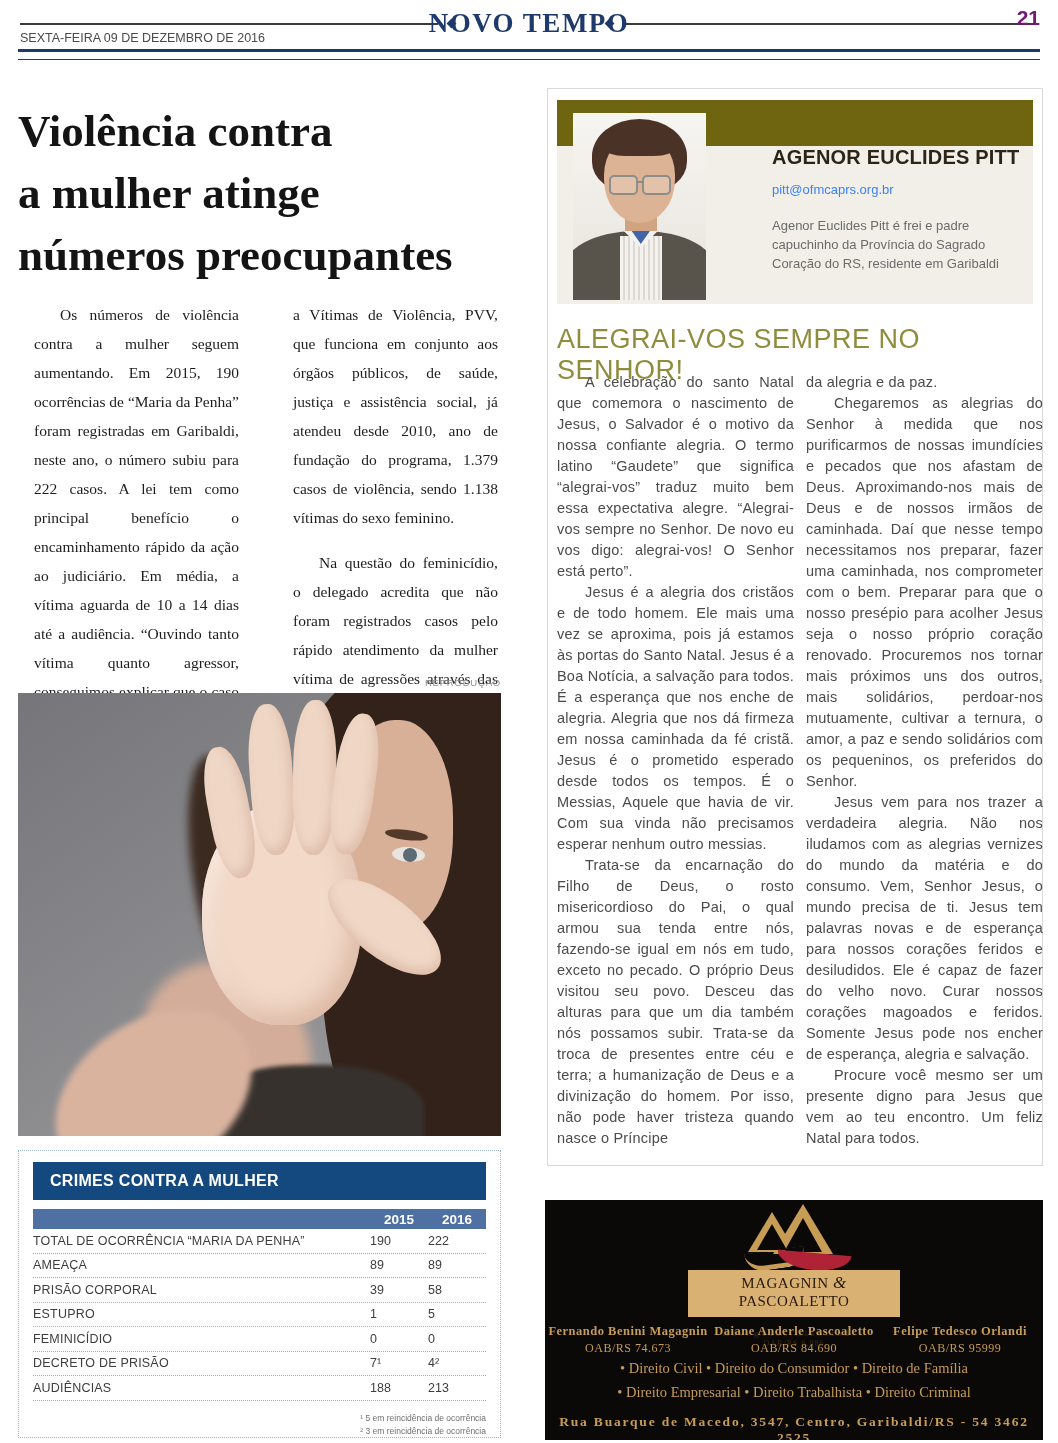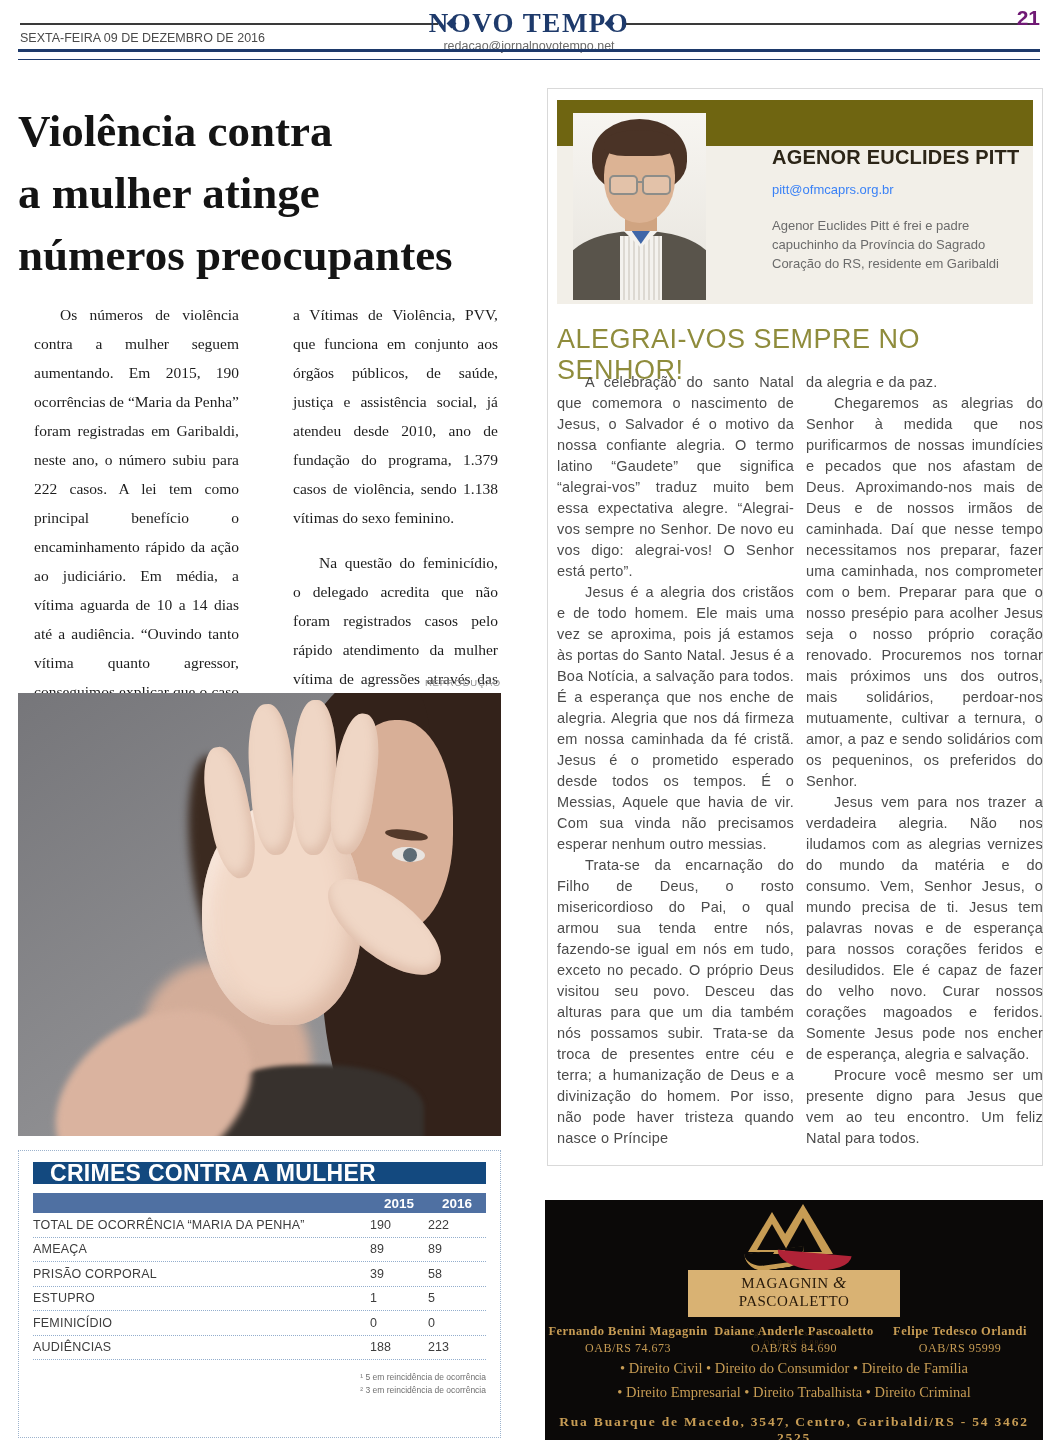--- a/index.html
+++ b/index.html
@@ -172,7 +172,6 @@
   <div class="diamond r"></div>
   <div class="mast-title">NOVO TEMPO</div>
   <div class="mast-date">SEXTA-FEIRA 09 DE DEZEMBRO DE 2016</div>
-  <div class="mast-email">redacao@jornalnovotempo.net</div>
   <div class="page-num">21</div>
   <div class="double-rule"></div>
 

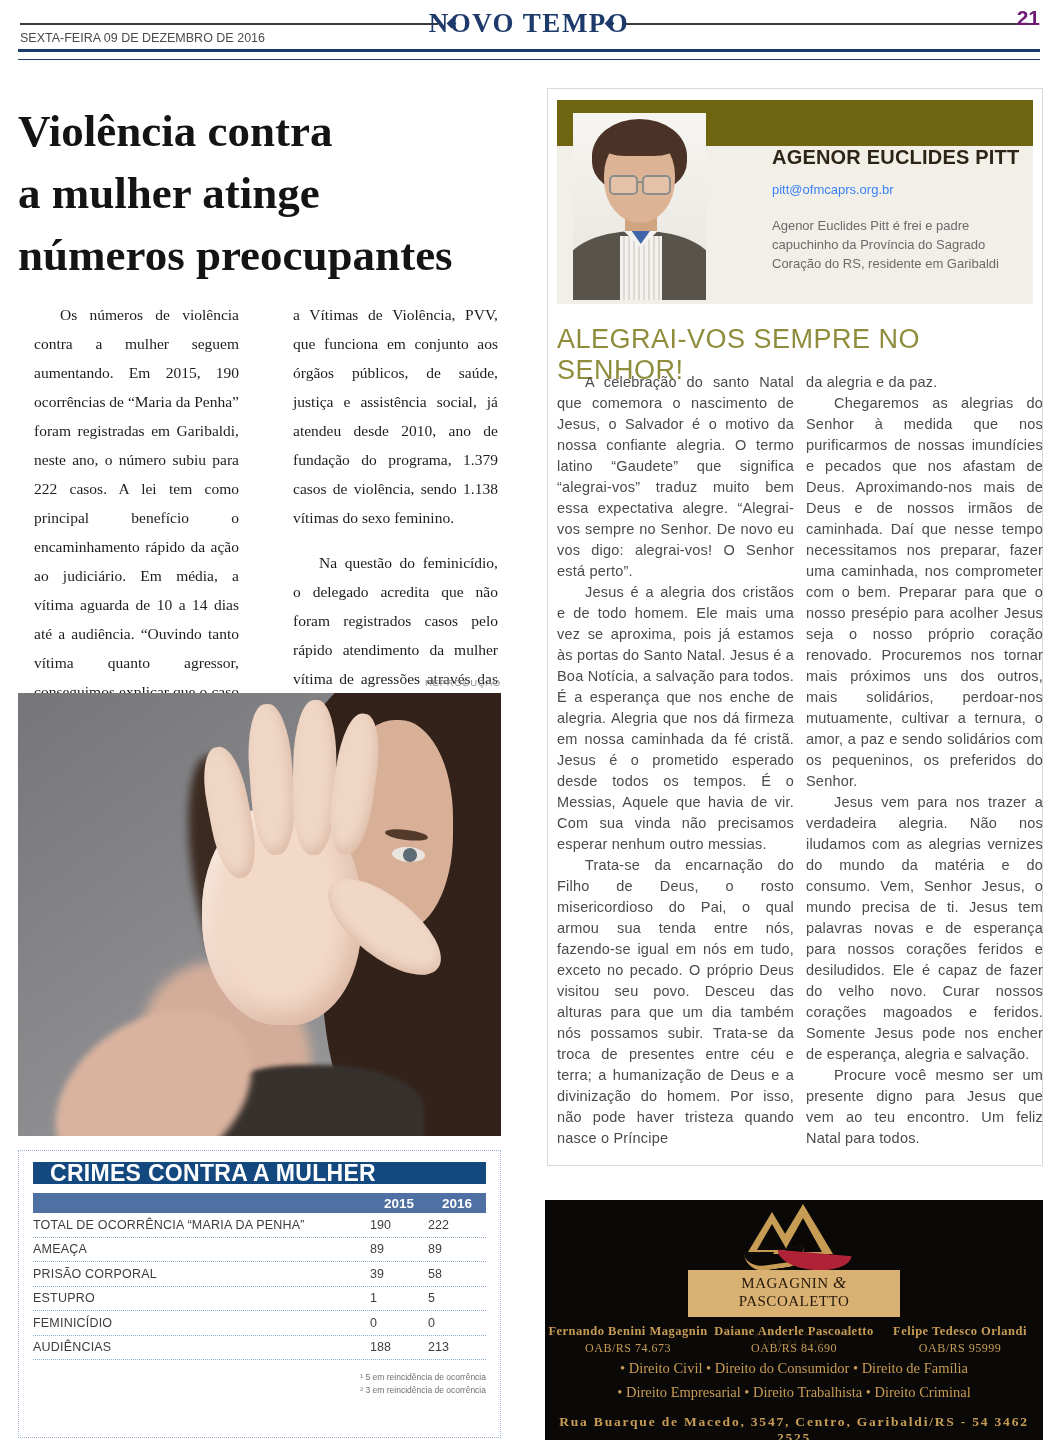--- a/index.html
+++ b/index.html
@@ -79,8 +79,8 @@
   
   .crimes { position:absolute; left:18px; top:1150px; width:483px; height:288px;
             border:1.5px dotted #9db3cd; box-sizing:border-box; padding:11px 14px; }
-  .crimes-title { height:22px; background:#13497f; display:flex; align-items:center;
-                  padding-left:17px; color:#fff; font-weight:bold; font-size:23px;
+  .crimes-title { height:38px; background:#13497f; display:flex; align-items:center;
+                  padding-left:17px; color:#fff; font-weight:bold; font-size:16px;
                   letter-spacing:.3px; }
   .crimes-head { margin-top:9px; height:20px; background:#4f70a2; display:flex; align-items:center; }
   .crimes-head .sp { flex:1; }

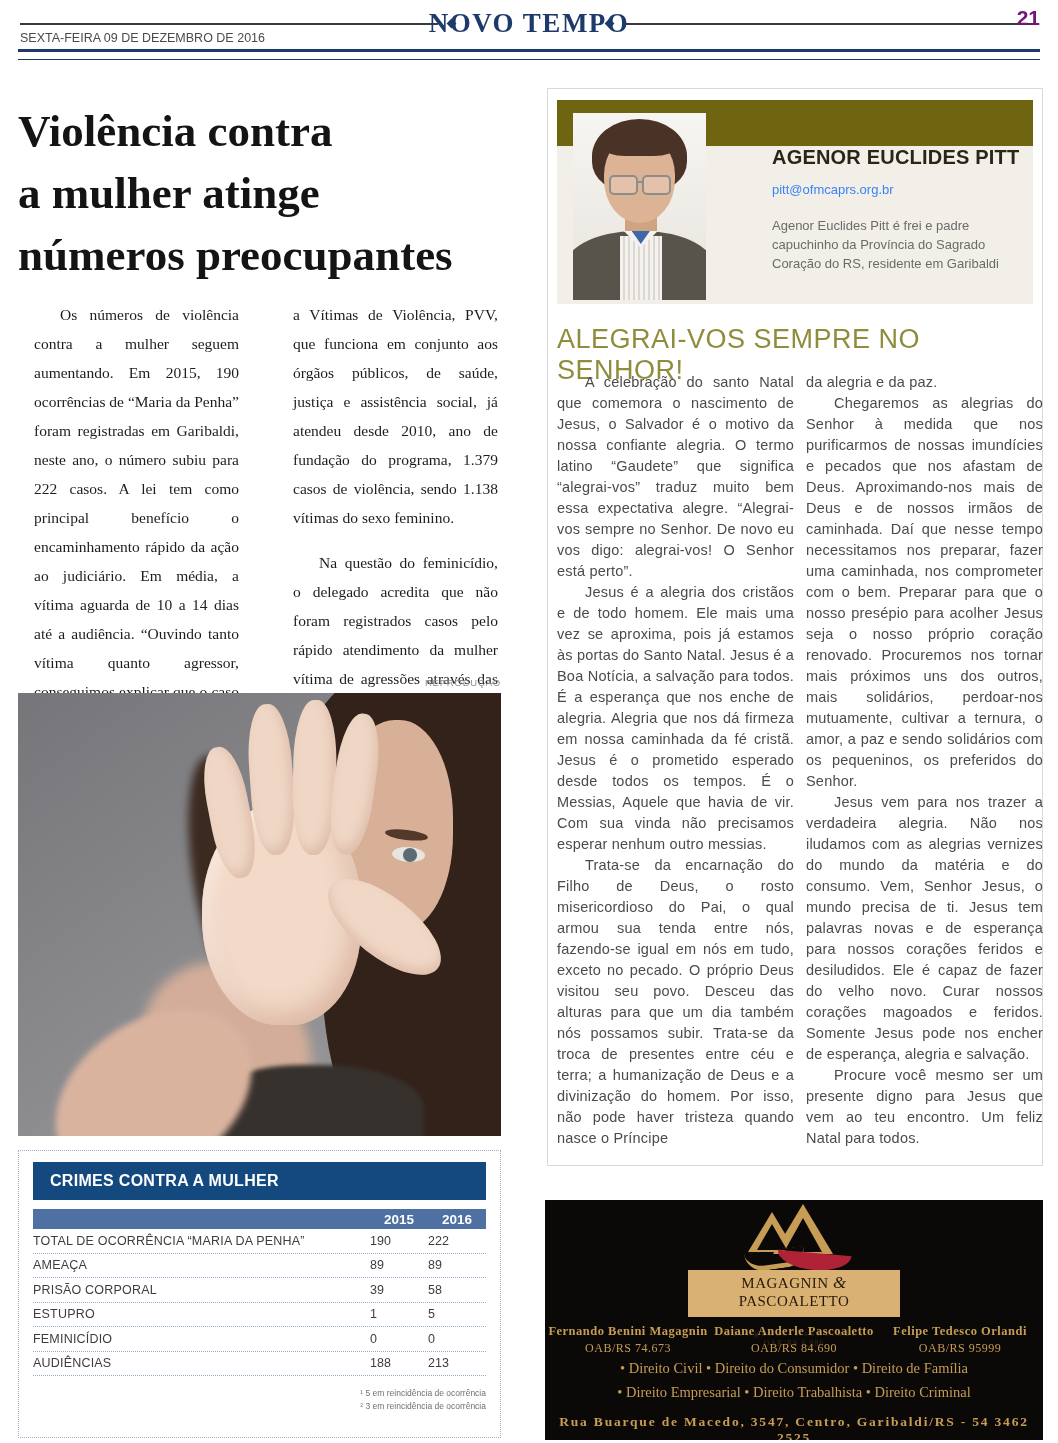--- a/index.html
+++ b/index.html
@@ -247,6 +247,11 @@
       <div class="cval">0</div>
     </div>
     <div class="crow">
+      <div class="clabel">DECRETO DE PRISÃO</div>
+      <div class="cval">7¹</div>
+      <div class="cval">4²</div>
+    </div>
+    <div class="crow">
       <div class="clabel">AUDIÊNCIAS</div>
       <div class="cval">188</div>
       <div class="cval">213</div>

